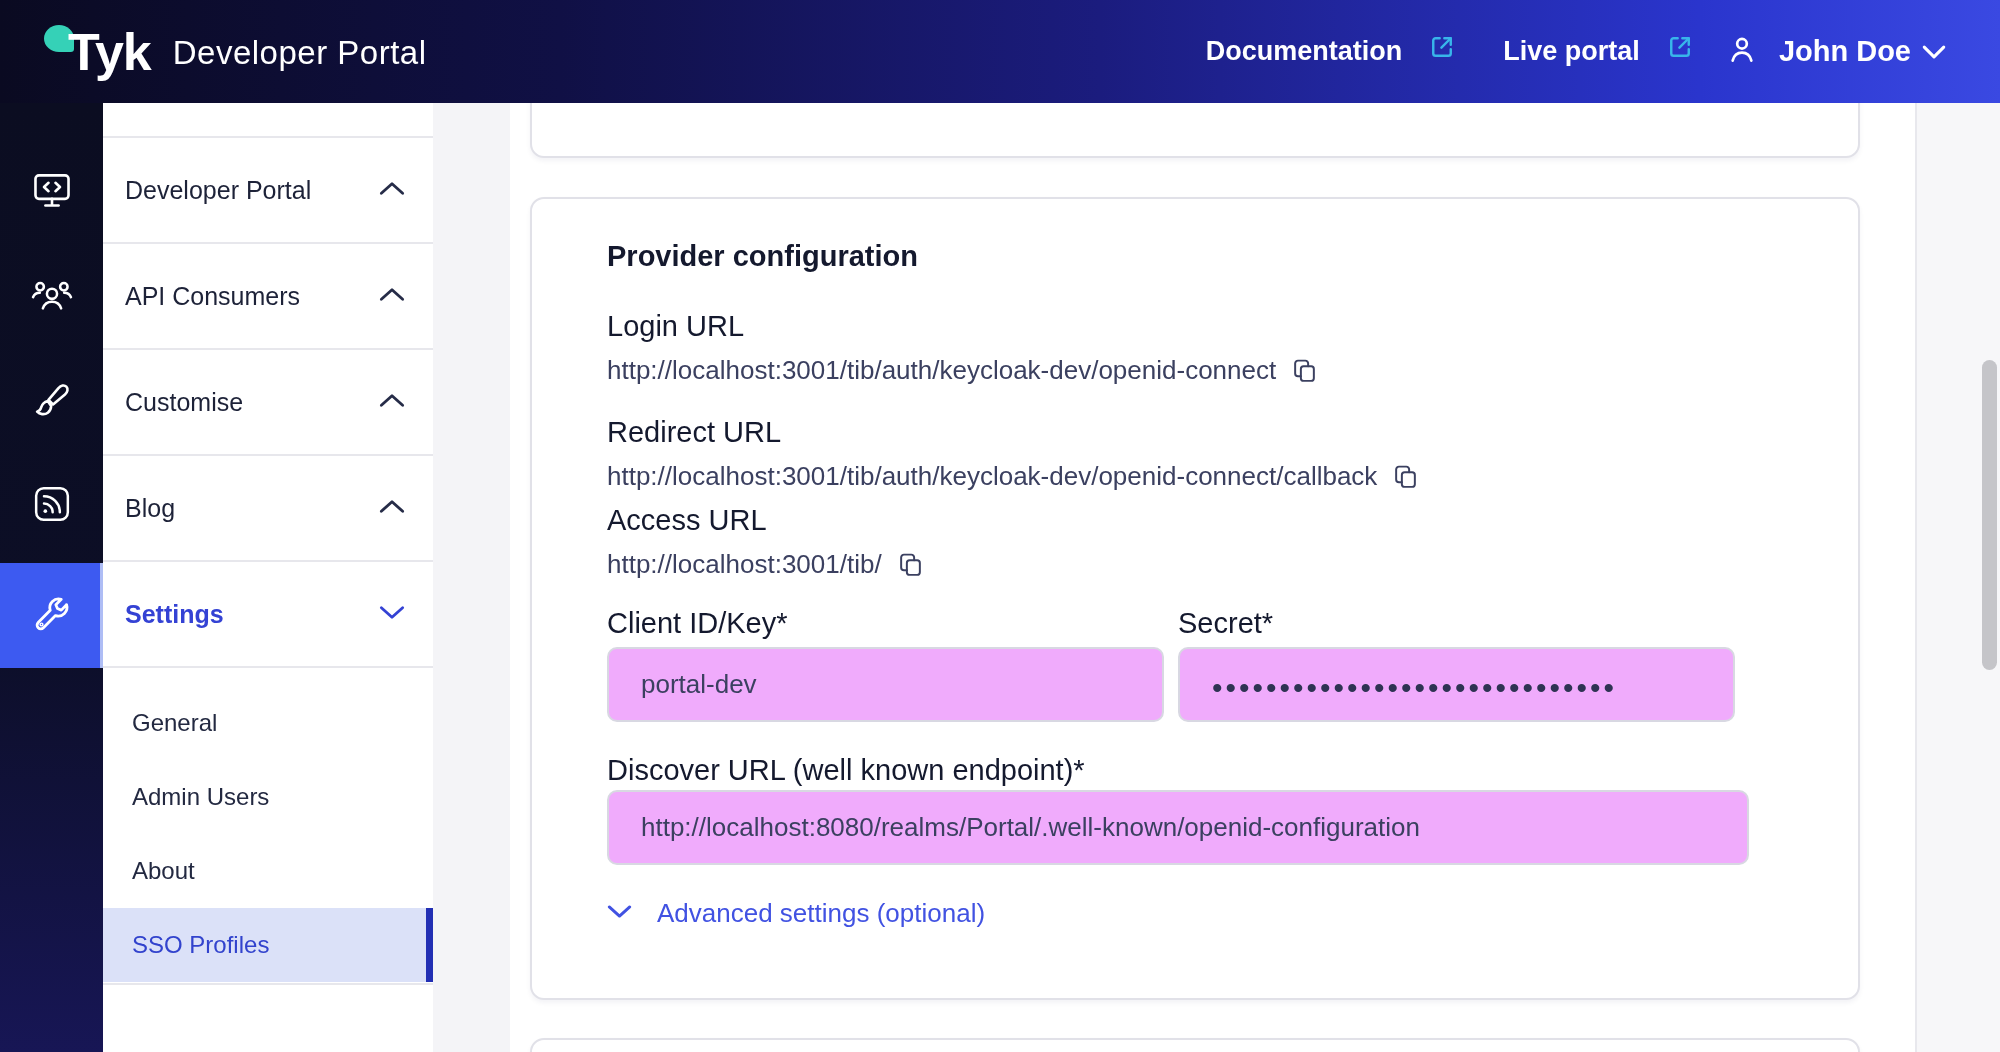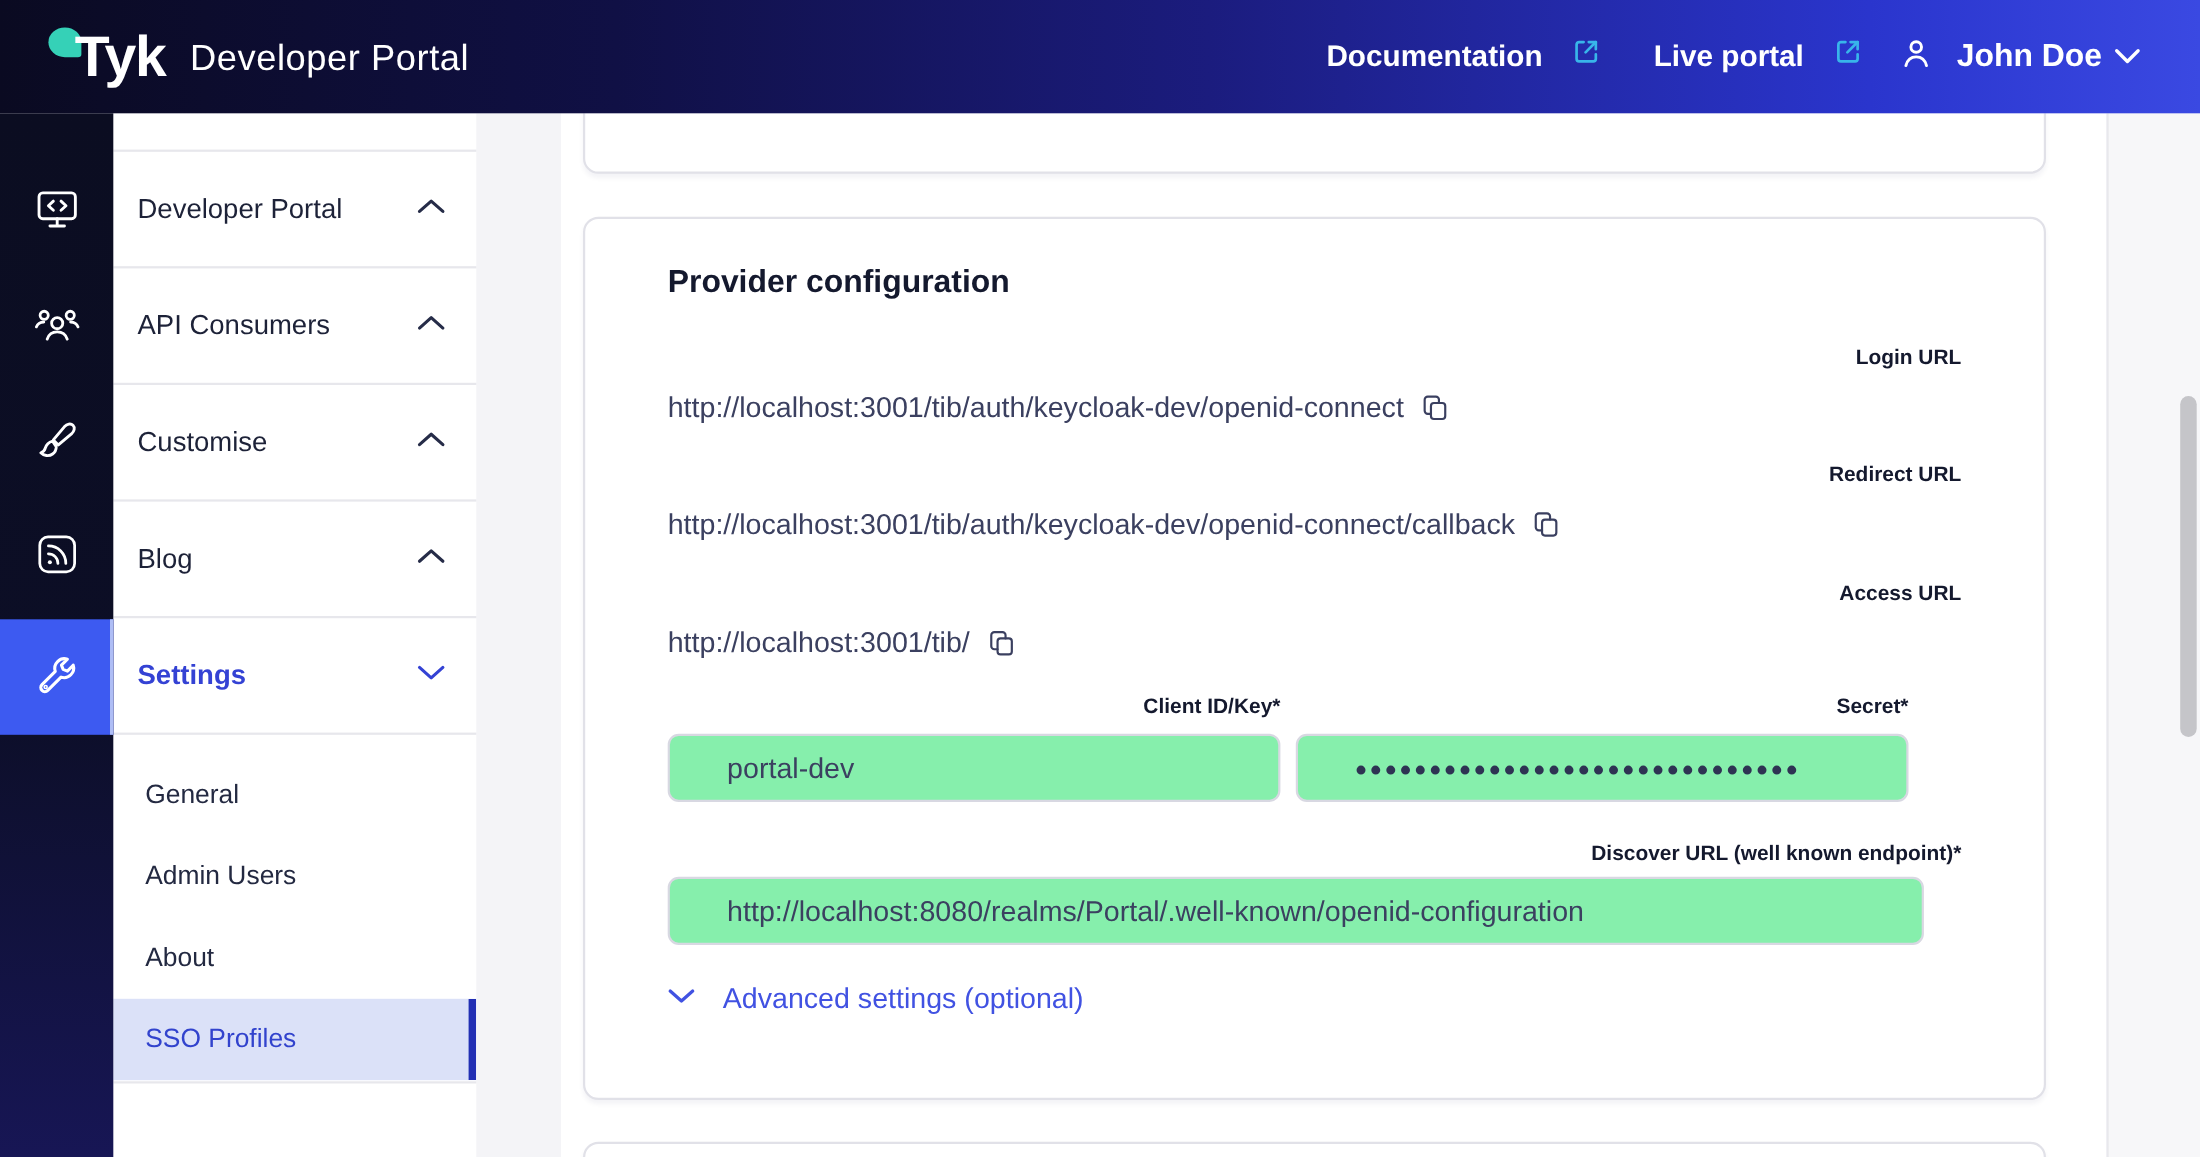--- a/index.html
+++ b/index.html
@@ -68,7 +68,7 @@
   .card-bottom-partial { top:935px; height:300px; }
 
   .card-title { font-size:29px; font-weight:700; color:#14192e; line-height:36px; }
-  .field-label { font-size:19px; font-weight:700; color:#14192e; line-height:32px;text-align:right; }
+  .field-label { font-size:29px; font-weight:400; color:#14192e; line-height:32px; }
   .field-value { font-size:26px; color:#3b4060; line-height:32px; display:flex; align-items:center; }
   .copy-btn { margin-left:16px; display:inline-flex; cursor:pointer; }
 

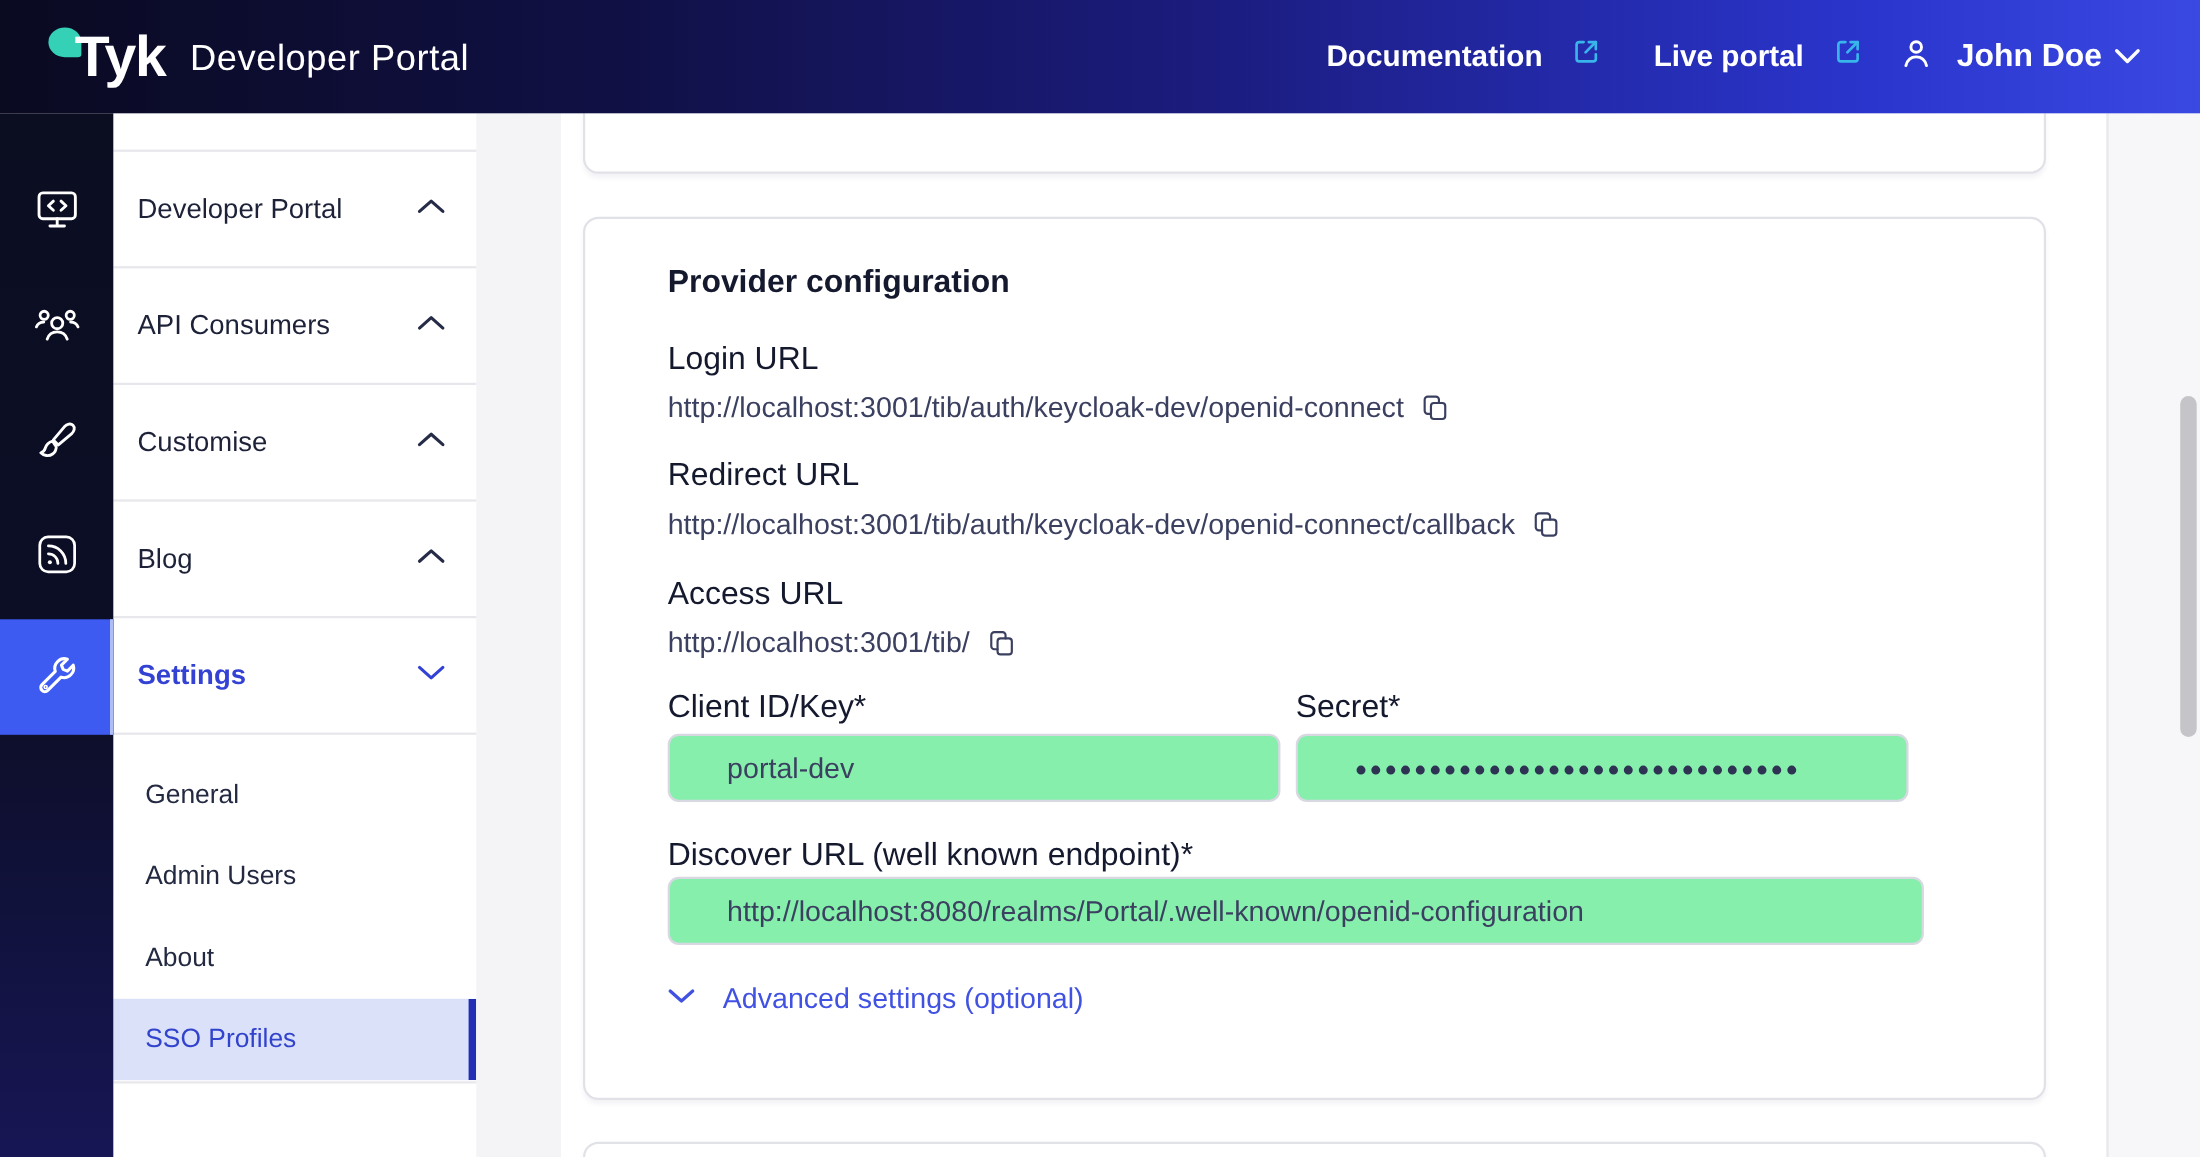--- a/index.html
+++ b/index.html
@@ -75,7 +75,7 @@
   .mt-login-label { margin-top:36px; }
   .mt-value { margin-top:12px; }
   .mt-redirect-label { margin-top:30px; }
-  .mt-access-label { margin-top:32px; }
+  .mt-access-label { margin-top:12px; }
   .mt-row-labels { margin-top:27px; }
   .mt-discover-label { margin-top:32px; }
 

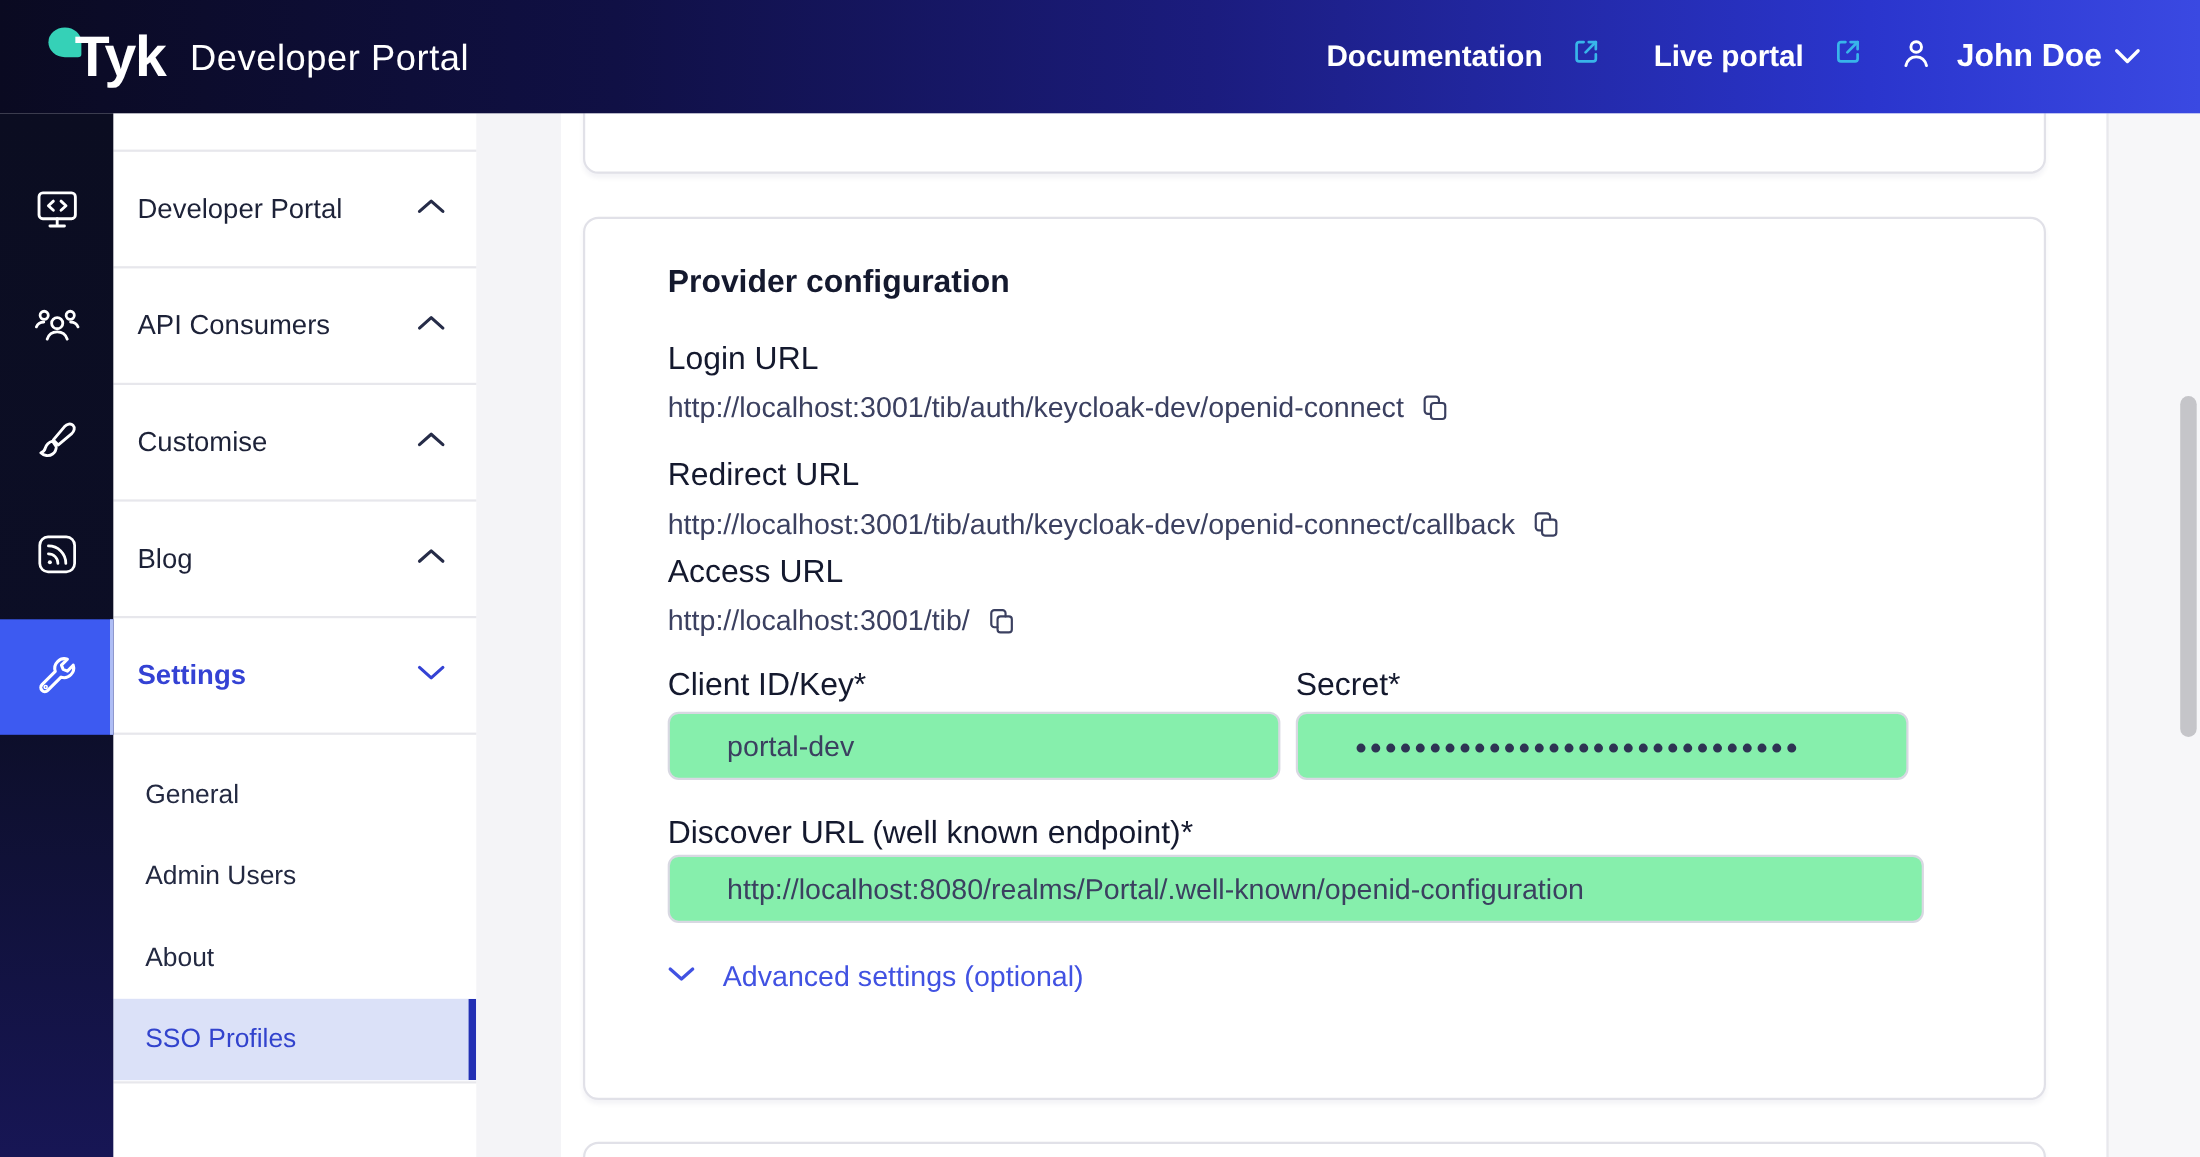--- a/index.html
+++ b/index.html
@@ -82,10 +82,10 @@
   .input-row { display:flex; gap:14px; }
   .col { width:557px; }
   .text-input {
-    width:100%; height:62px; margin-top:8px;
+    width:100%; height:75px; margin-top:8px;
     border:2px solid #d8d8e2; border-radius:10px;
     font-family:"Liberation Sans", sans-serif; font-size:26px; color:#3b4060;
-    padding:0 52px; background:#86efac; outline:none;
+    padding:0 32px; background:#f0abfc; outline:none;
   }
   .text-input.secret { font-size:30px; letter-spacing:3px; color:#2e3353; padding-top:6px; }
   .text-input.full { width:1142px; margin-top:4px; }

